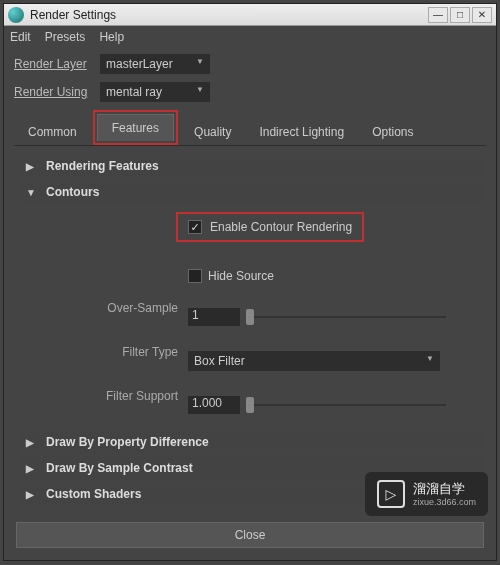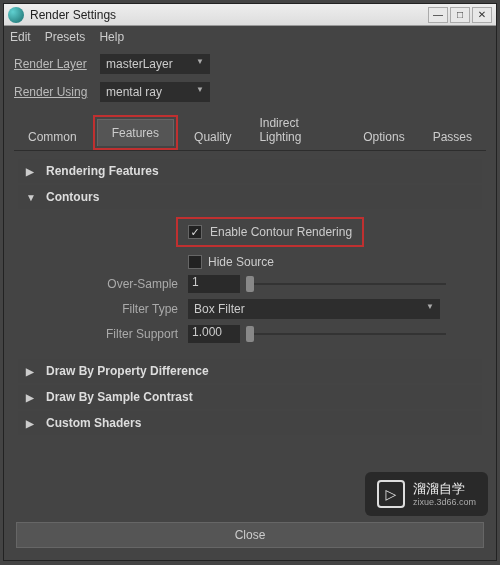--- a/index.html
+++ b/index.html
@@ -87,7 +87,6 @@
       <div class="tab">Quality</div>
       <div class="tab">Indirect Lighting</div>
       <div class="tab">Options</div>
-      <div class="tab">Passes</div>
     </div>
 
     <div class="panel">

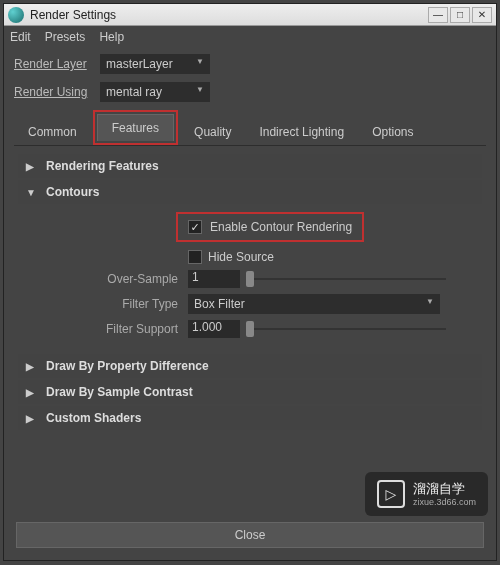--- a/index.html
+++ b/index.html
@@ -28,7 +28,7 @@
 .checkbox { width: 14px; height: 14px; background: #222; border: 1px solid #666; display: inline-flex; align-items: center; justify-content: center; font-size: 11px; color: #ddd; }
 .frow { display: flex; align-items: center; margin-bottom: 6px; }
 .frow .flabel { width: 162px; text-align: right; padding-right: 10px; color: #aaa; font-size: 12px; }
-.frow .fval { flex: 1; display: flex; align-items: center; gap: 6px; }
+.frow .fval { flex: 1; display: flex; align-items: center; gap: 6px; margin-top: 19px; }
 .colorswatch { width: 52px; height: 18px; background: #1a1a1a; border: 1px solid #555; }
 .numfield { width: 52px; height: 18px; background: #2a2a2a; border: none; color: #ccc; padding: 0 4px; font-size: 12px; }
 .slider { flex: 1; height: 18px; position: relative; display: flex; align-items: center; max-width: 200px; }

